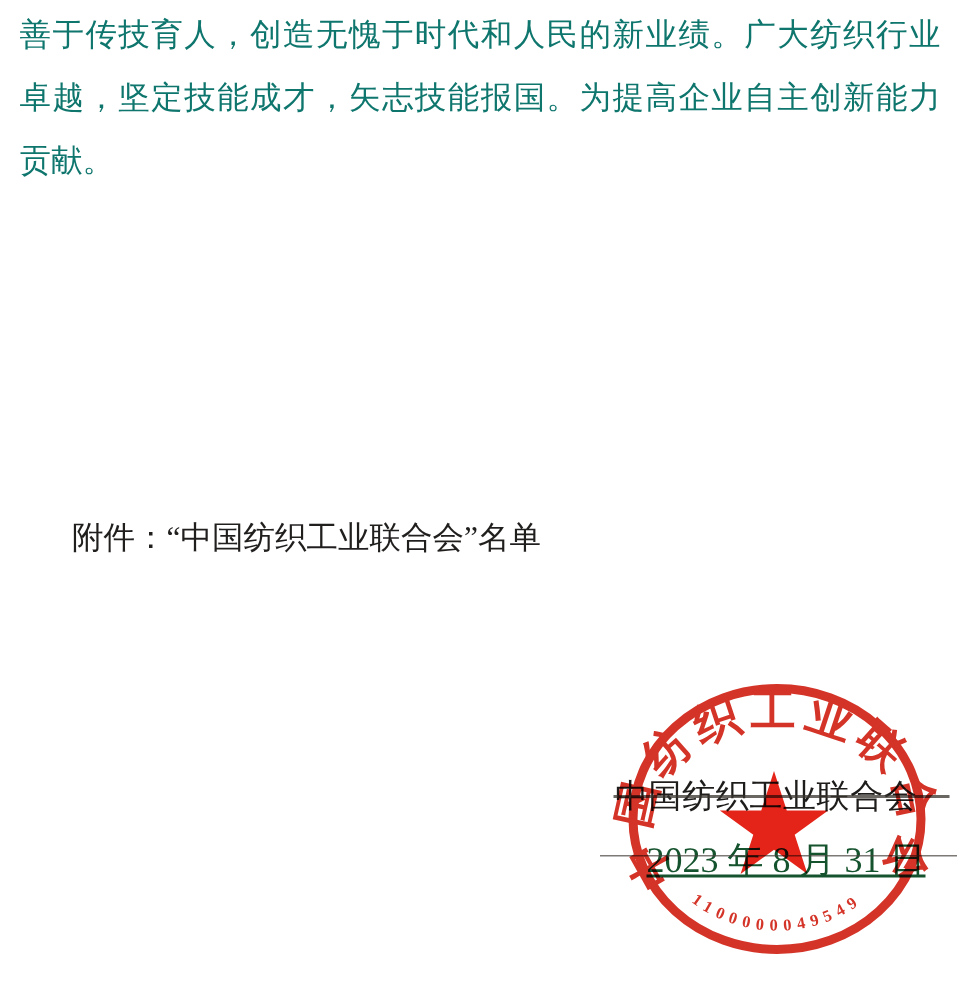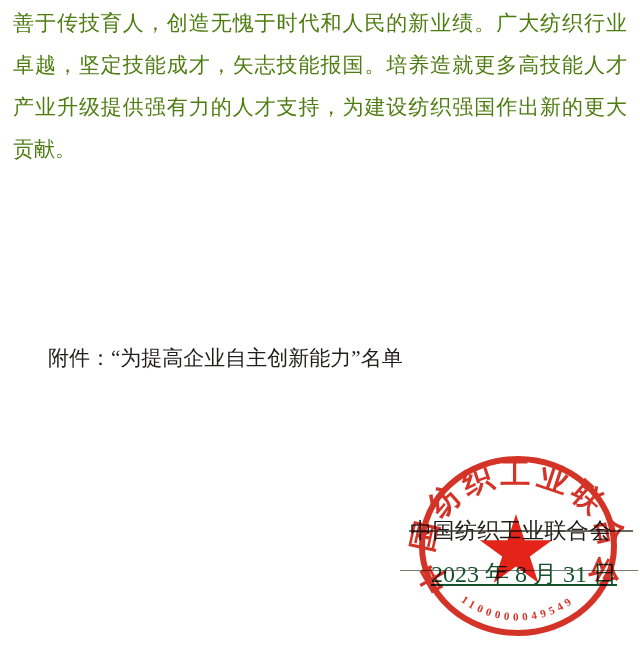--- a/index.html
+++ b/index.html
@@ -12,7 +12,7 @@
   
   .doc-text{
     position:absolute;top:2px;left:13px;right:13px;
-    color:#4d7c0f;font-size:21px;
+    color:#0f766e;font-size:21px;
   }
   .doc-line{
     height:42px;line-height:42px;

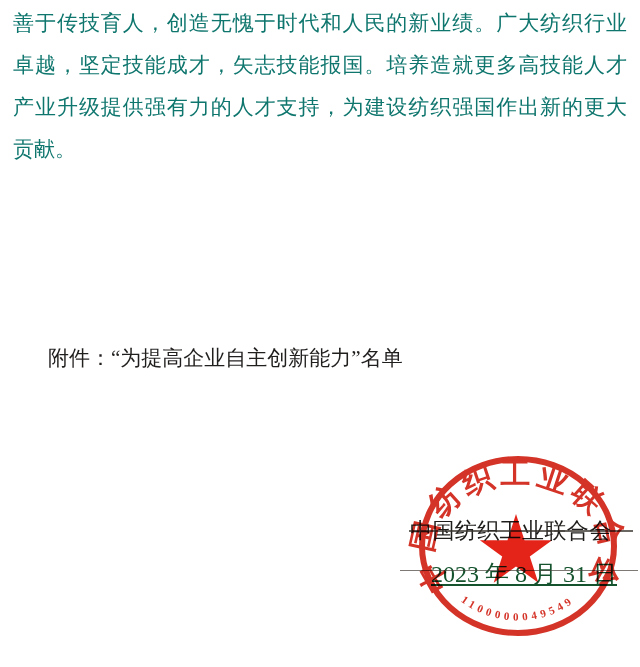--- a/index.html
+++ b/index.html
@@ -66,7 +66,7 @@
 
   <div class="doc-text">
     <div class="doc-line">善于传技育人，创造无愧于时代和人民的新业绩。广大纺织行业</div>
-    <div class="doc-line">卓越，坚定技能成才，矢志技能报国。培养造就更多高技能人才</div>
+    <div class="doc-line">卓越，坚定技能成才，矢志技能报国。为提高企业自主创新能力</div>
     <div class="doc-line">产业升级提供强有力的人才支持，为建设纺织强国作出新的更大</div>
     <div class="doc-line last">贡献。</div>
   </div>

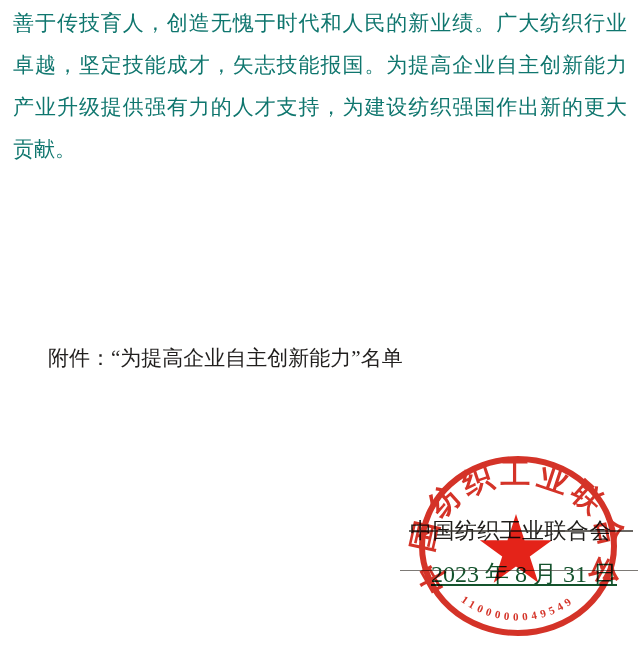--- a/index.html
+++ b/index.html
@@ -67,7 +67,6 @@
   <div class="doc-text">
     <div class="doc-line">善于传技育人，创造无愧于时代和人民的新业绩。广大纺织行业</div>
     <div class="doc-line">卓越，坚定技能成才，矢志技能报国。为提高企业自主创新能力</div>
-    <div class="doc-line">产业升级提供强有力的人才支持，为建设纺织强国作出新的更大</div>
     <div class="doc-line last">贡献。</div>
   </div>
 

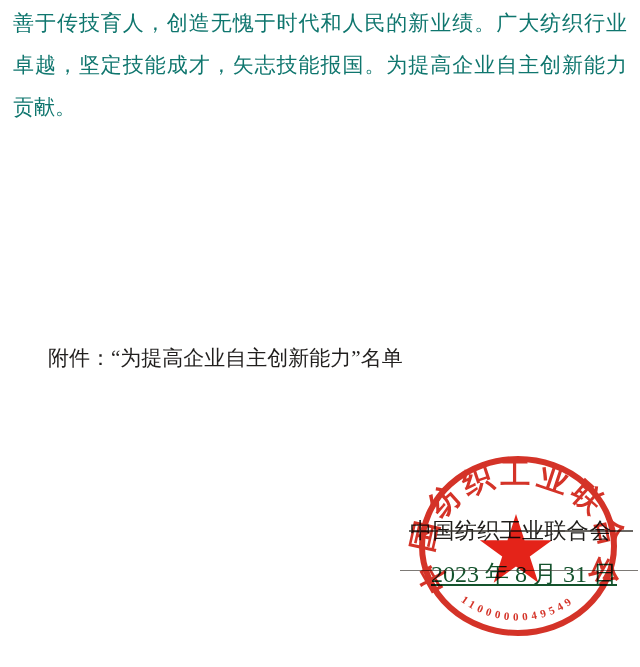--- a/index.html
+++ b/index.html
@@ -70,7 +70,7 @@
     <div class="doc-line last">贡献。</div>
   </div>
 
-  <div class="attachment">附件：“为提高企业自主创新能力”名单</div>
+  <div class="attachment">附件：“中国纺织工业联合会”名单</div>
 
   <div class="signer">中国纺织工业联合会</div>
   <div class="sign-date">2023 年 8 月 31 日</div>

